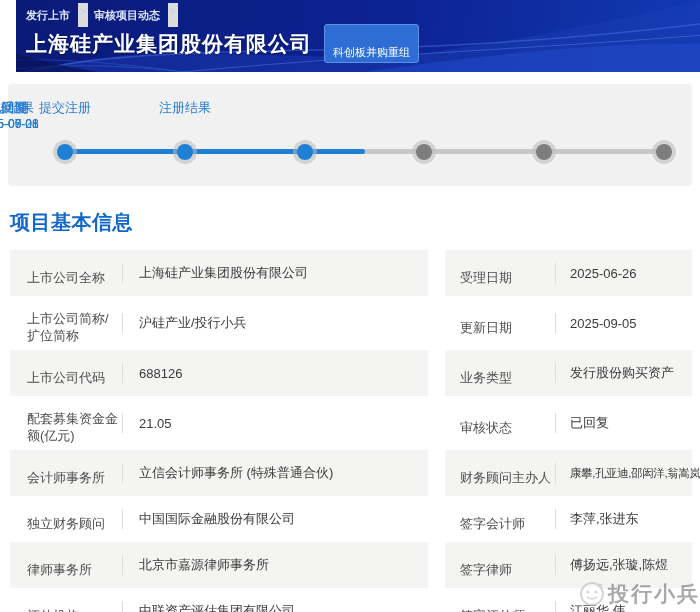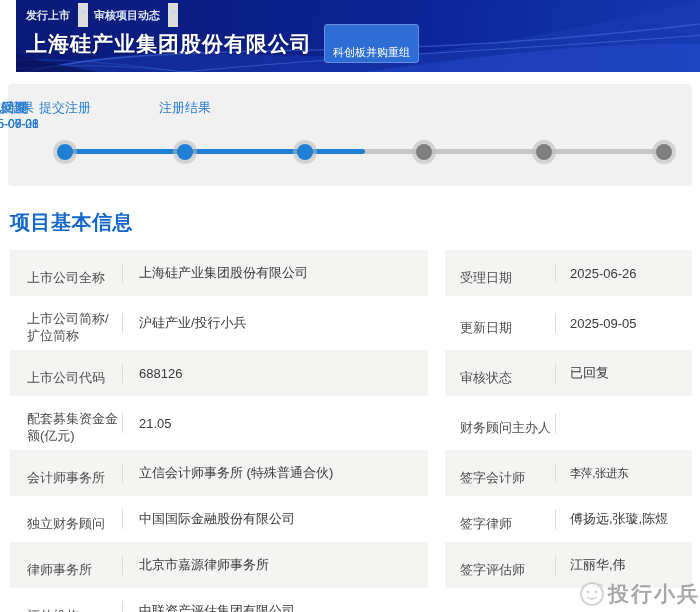--- a/index.html
+++ b/index.html
@@ -227,6 +227,11 @@
     <div class="val">2025-09-05</div>
   </div>
   <div class="cell col-right">
+    <div class="lab">业务类型</div>
+    <div class="sep"></div>
+    <div class="val">发行股份购买资产</div>
+  </div>
+  <div class="cell col-right">
     <div class="lab">审核状态</div>
     <div class="sep"></div>
     <div class="val">已回复</div>

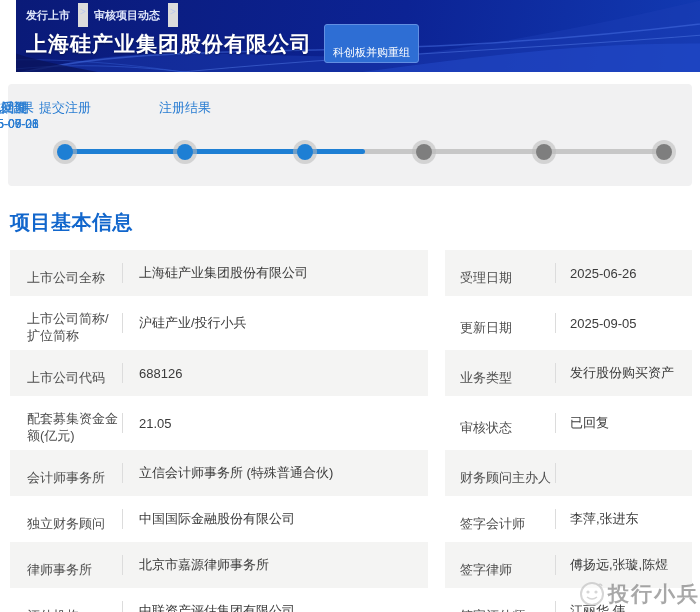--- a/index.html
+++ b/index.html
@@ -239,6 +239,7 @@
   <div class="cell col-right">
     <div class="lab">财务顾问主办人</div>
     <div class="sep"></div>
+    <div class="val">康攀,孔亚迪,邵闳洋,翁嵩岚</div>
   </div>
   <div class="cell col-right">
     <div class="lab">签字会计师</div>

